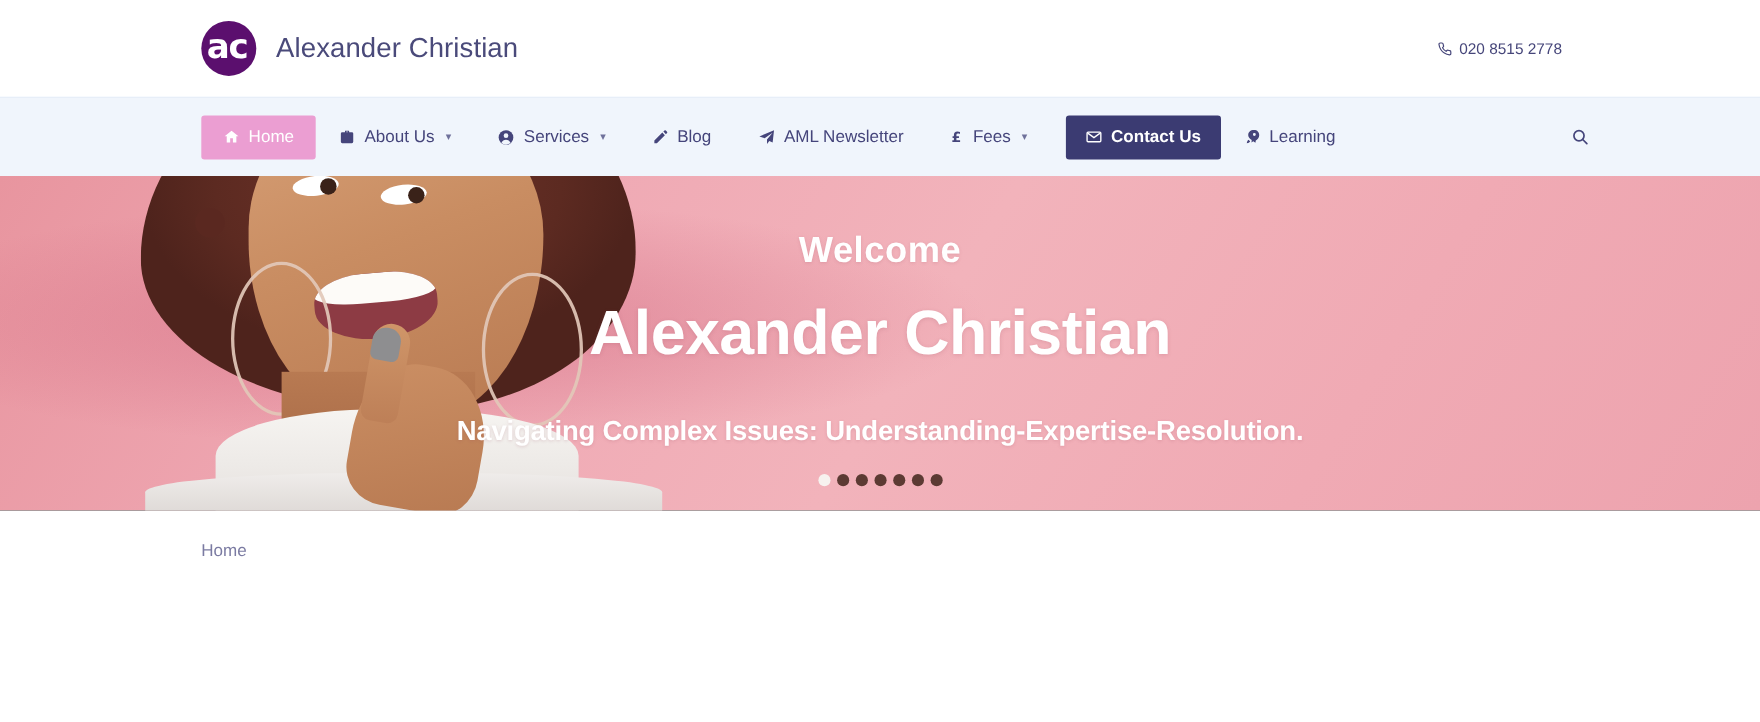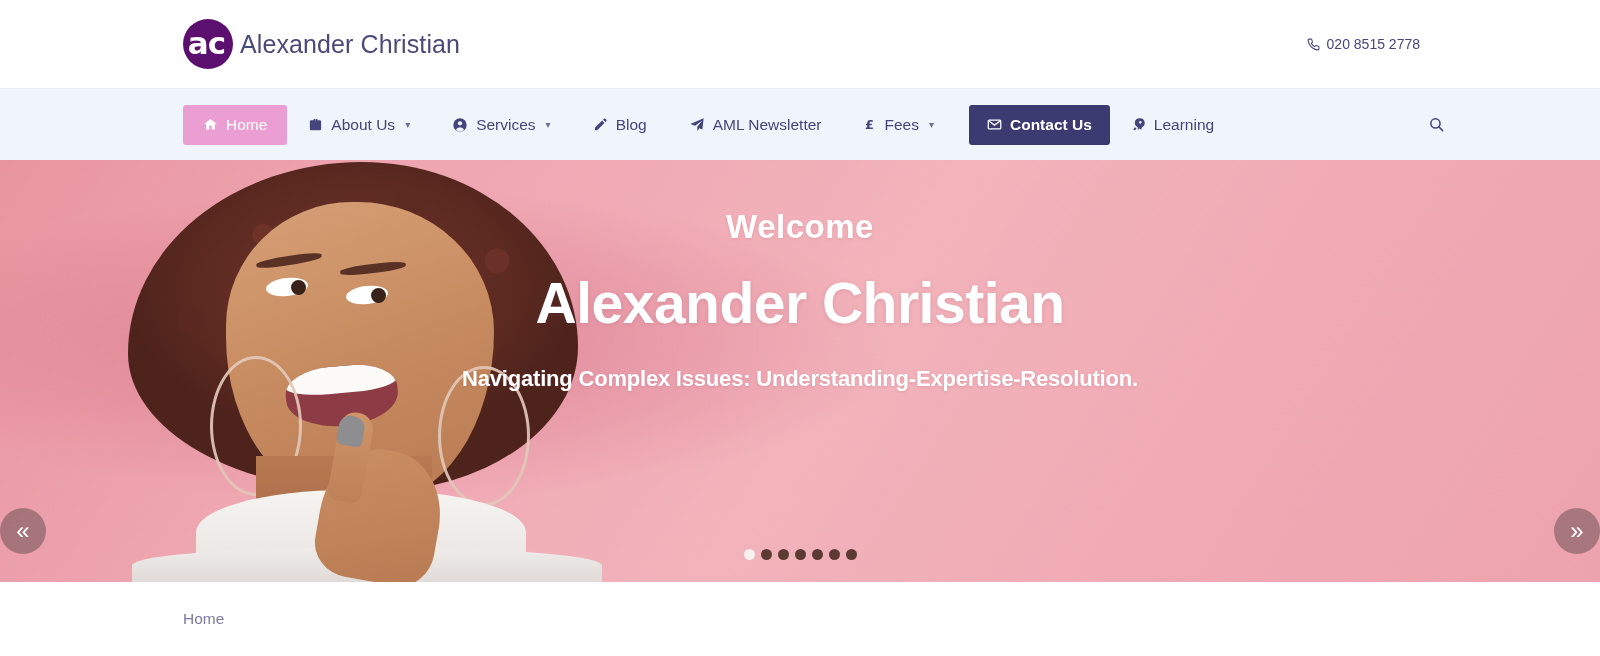--- a/index.html
+++ b/index.html
@@ -24,7 +24,7 @@
 
   .brand-block {
     display: flex;
-    gap: 7px;
+    gap: 18px;
   }
 
   .logo-mark {

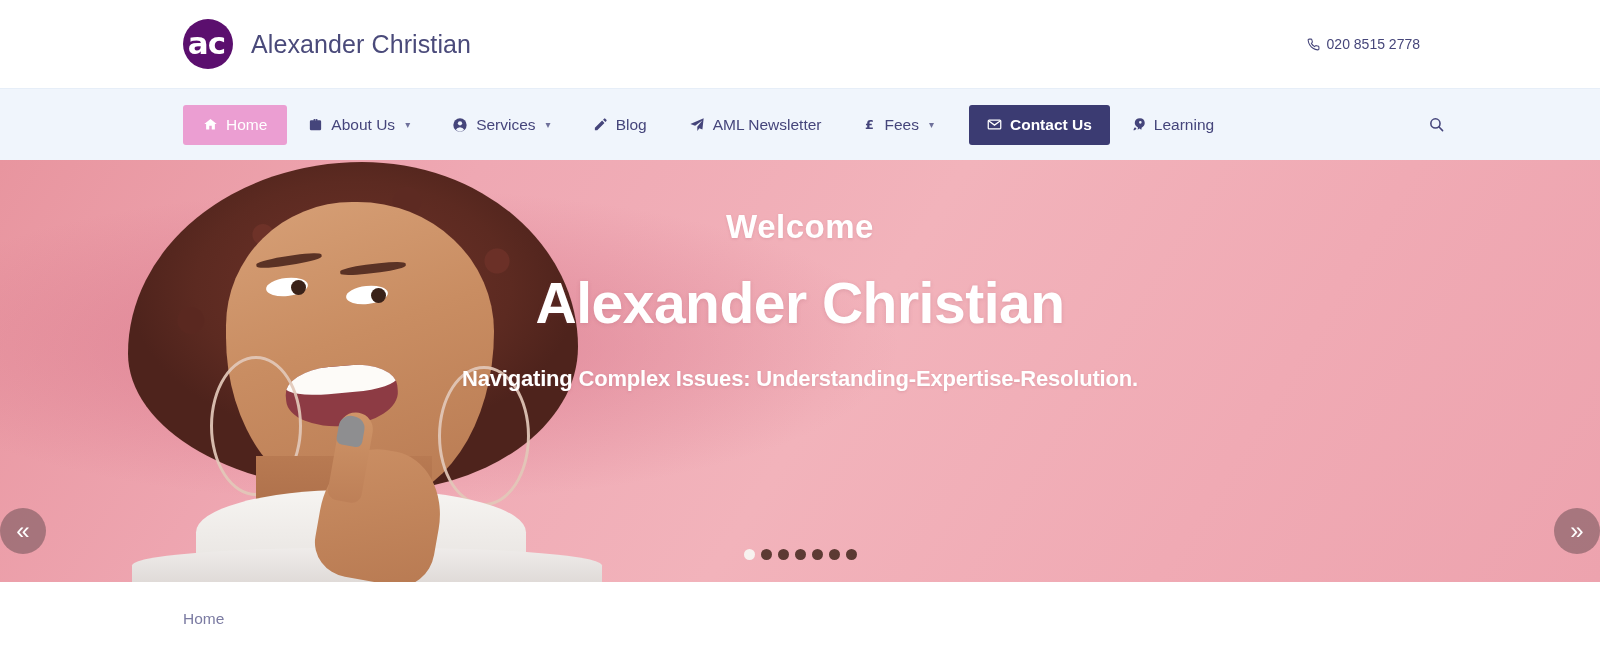--- a/index.html
+++ b/index.html
@@ -135,7 +135,7 @@
   
   .hero {
     position: relative;
-    height: 422px;
+    height: 304px;
     width: 100%;
     overflow: hidden;
     background: #000000;

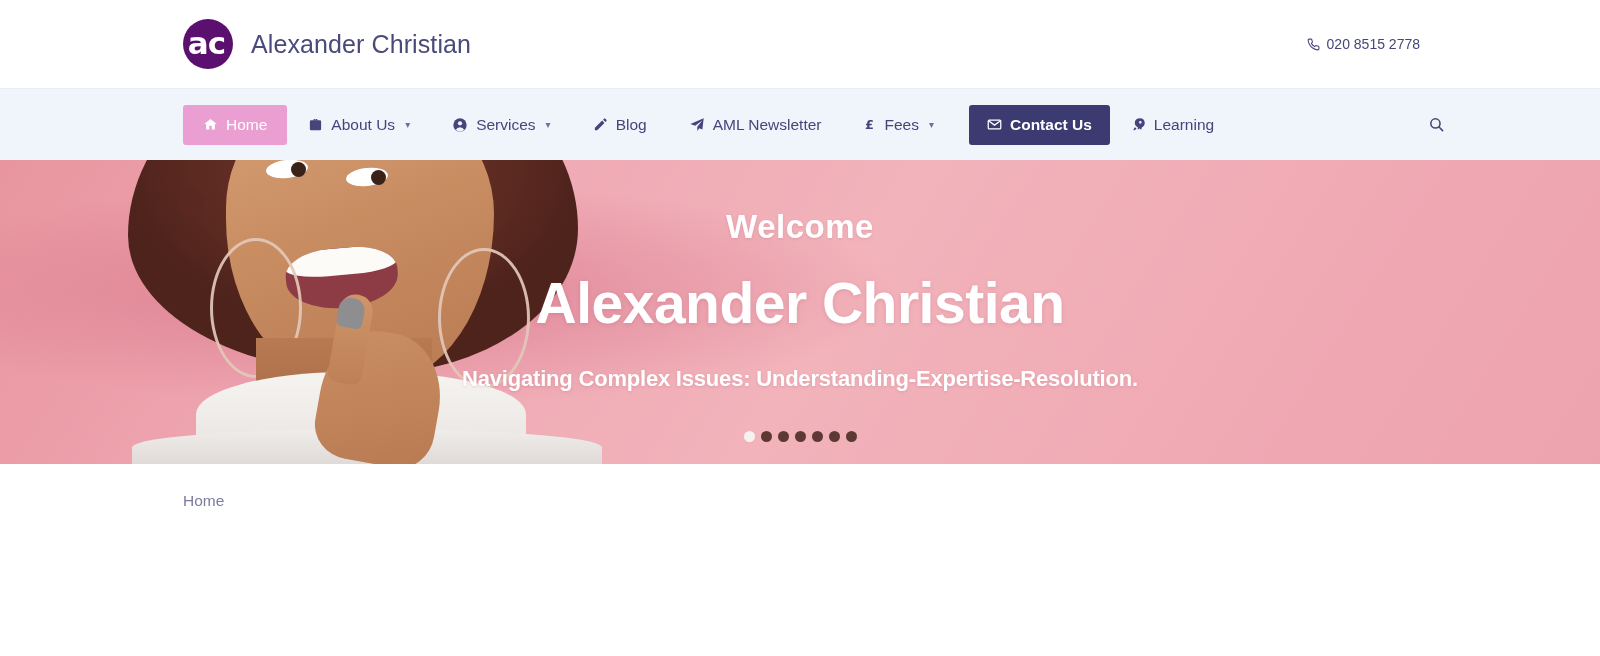--- a/index.html
+++ b/index.html
@@ -253,12 +253,13 @@
     text-shadow: 0 1px 4px rgba(150,70,90,0.20);
   }
   .hero-sub {
-    font-size: 22px;
+    font-size: 25px;
     font-weight: 700;
     color: #ffffff;
     letter-spacing: -0.2px;
     margin-bottom: 28px;
     text-shadow: 0 1px 3px rgba(150,70,90,0.20);
+    margin-top: 12px;
   }
   .hero-btn {
     background: #ffffff;

